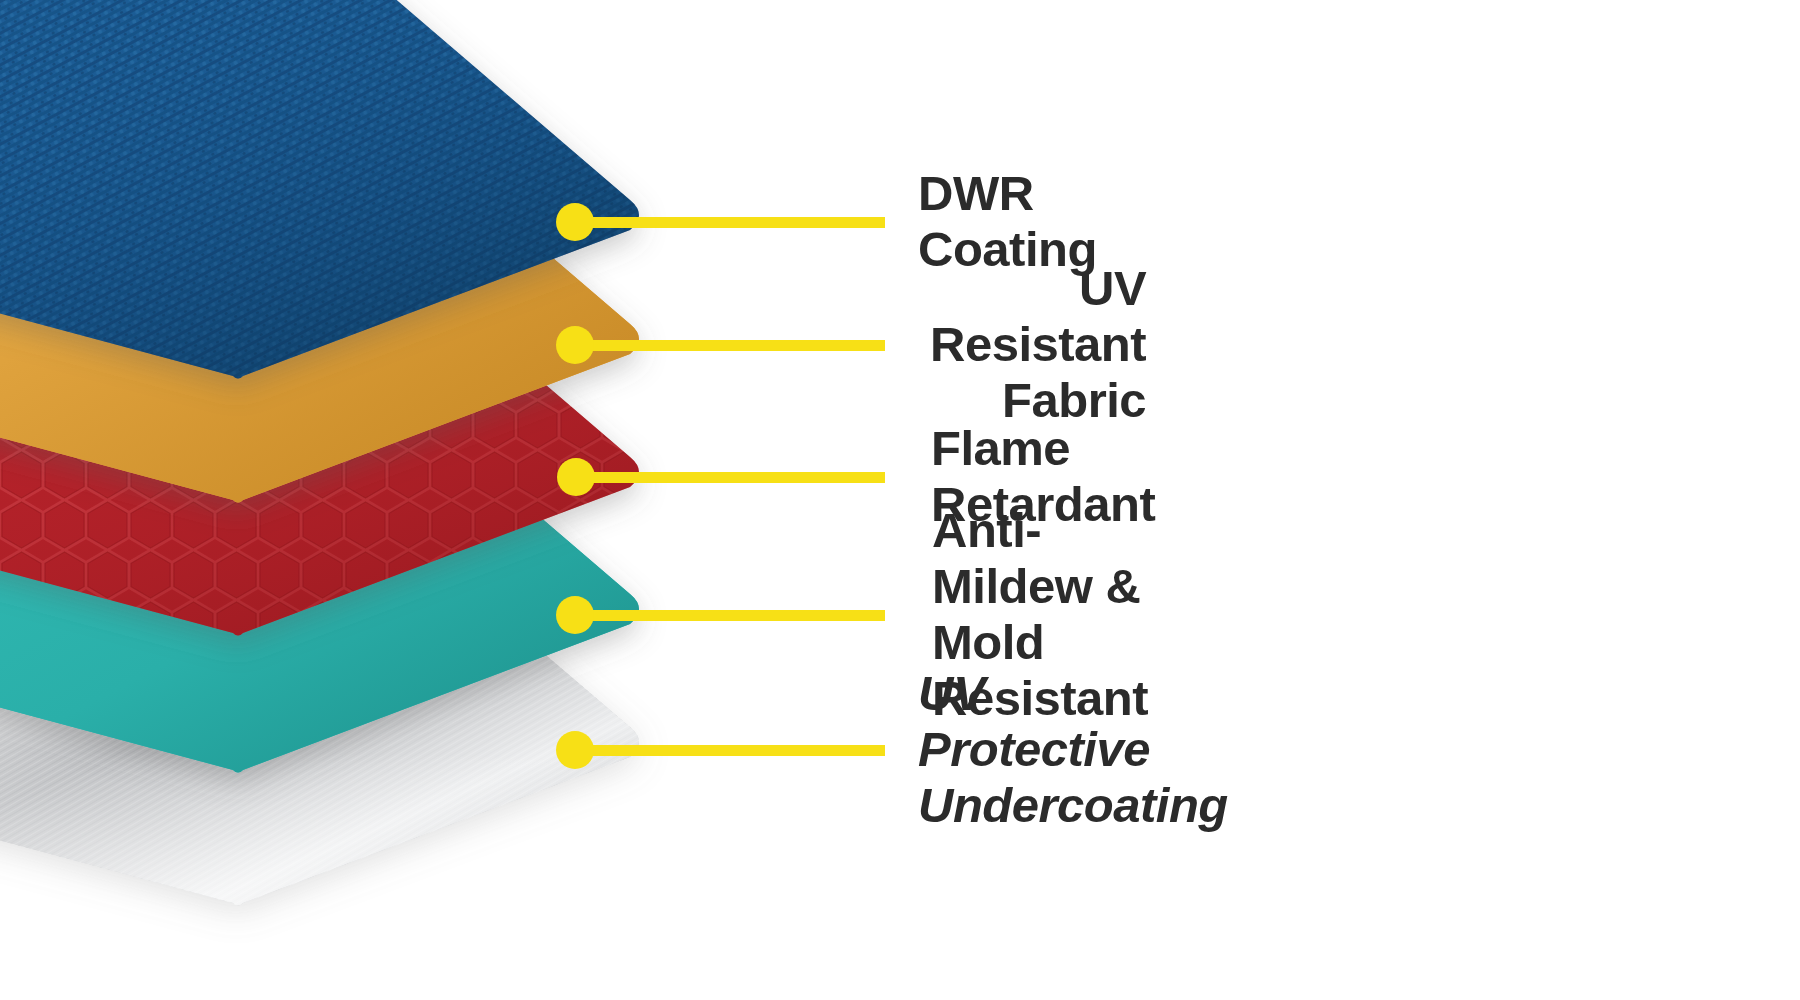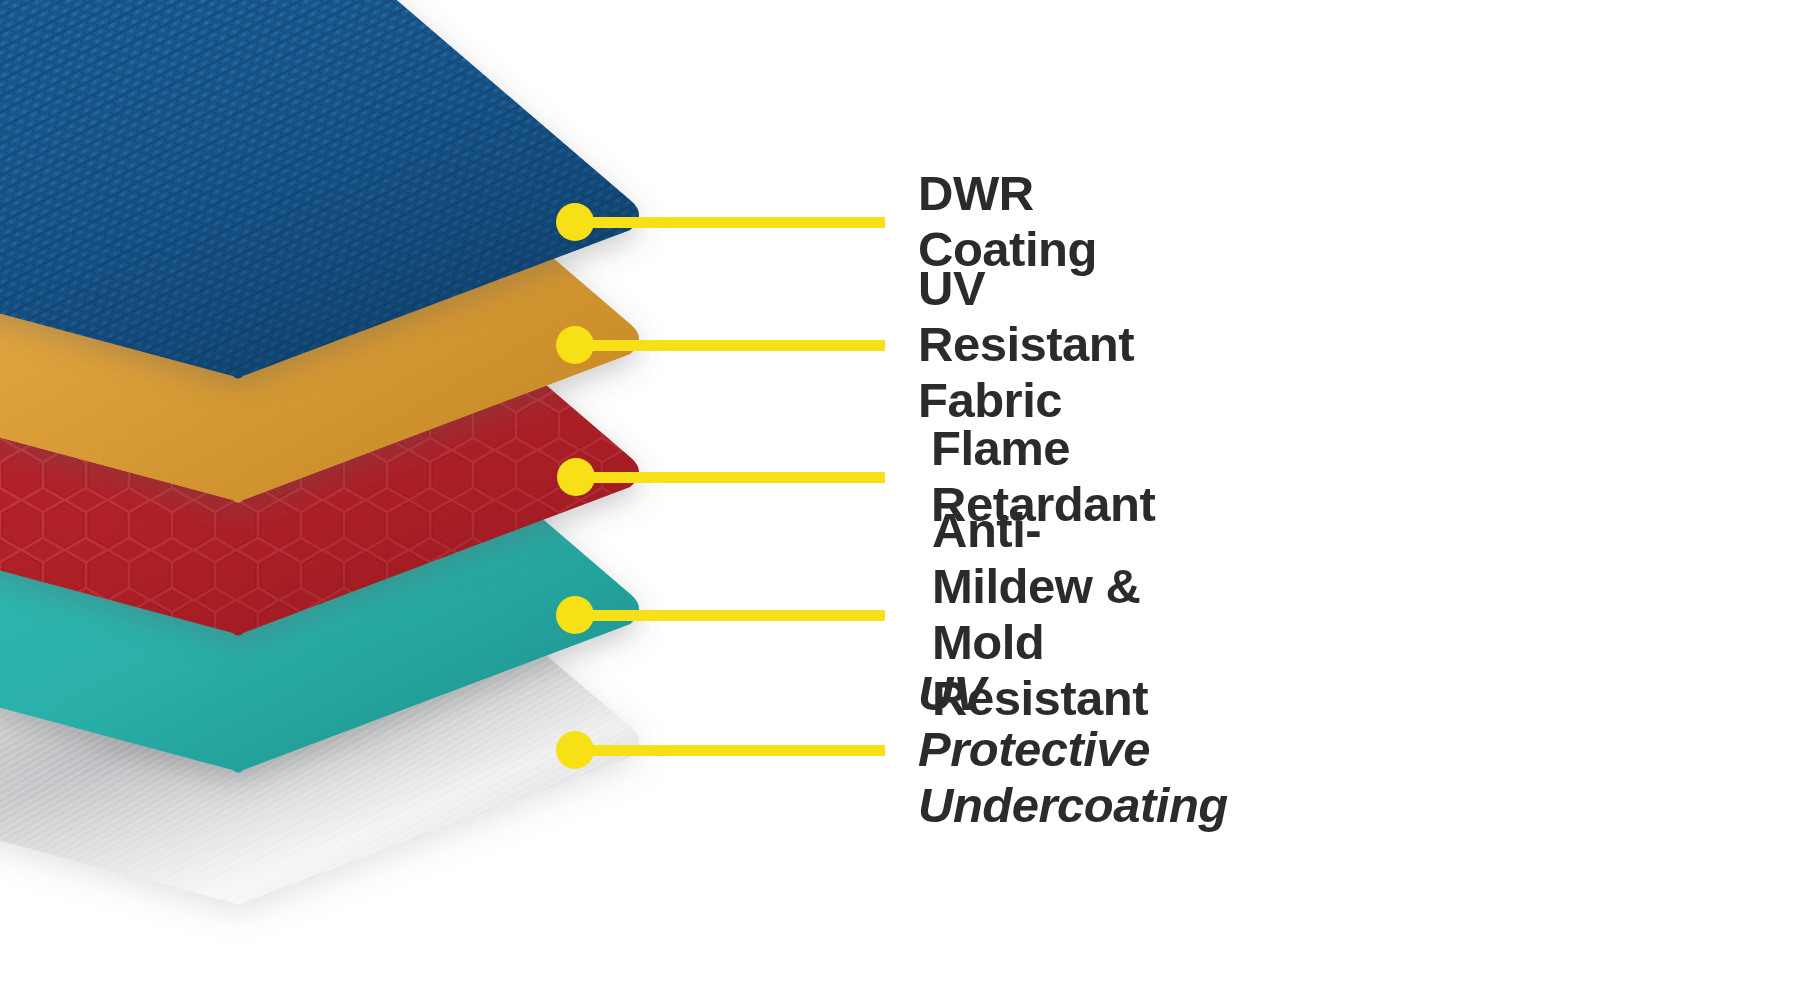--- a/index.html
+++ b/index.html
@@ -216,7 +216,7 @@
     <div class="callout" style="left:556px; top:345px;">
       <div class="callout-line" style="width:310px;"></div>
       <div class="callout-dot"></div>
-      <div class="callout-label" style="left:362px;">UV Resistant Fabric</div>
+      <div class="callout-label" style="left:374px;text-align:right;">UV Resistant Fabric</div>
     </div>
 
     <div class="callout" style="left:557px; top:477px;">

